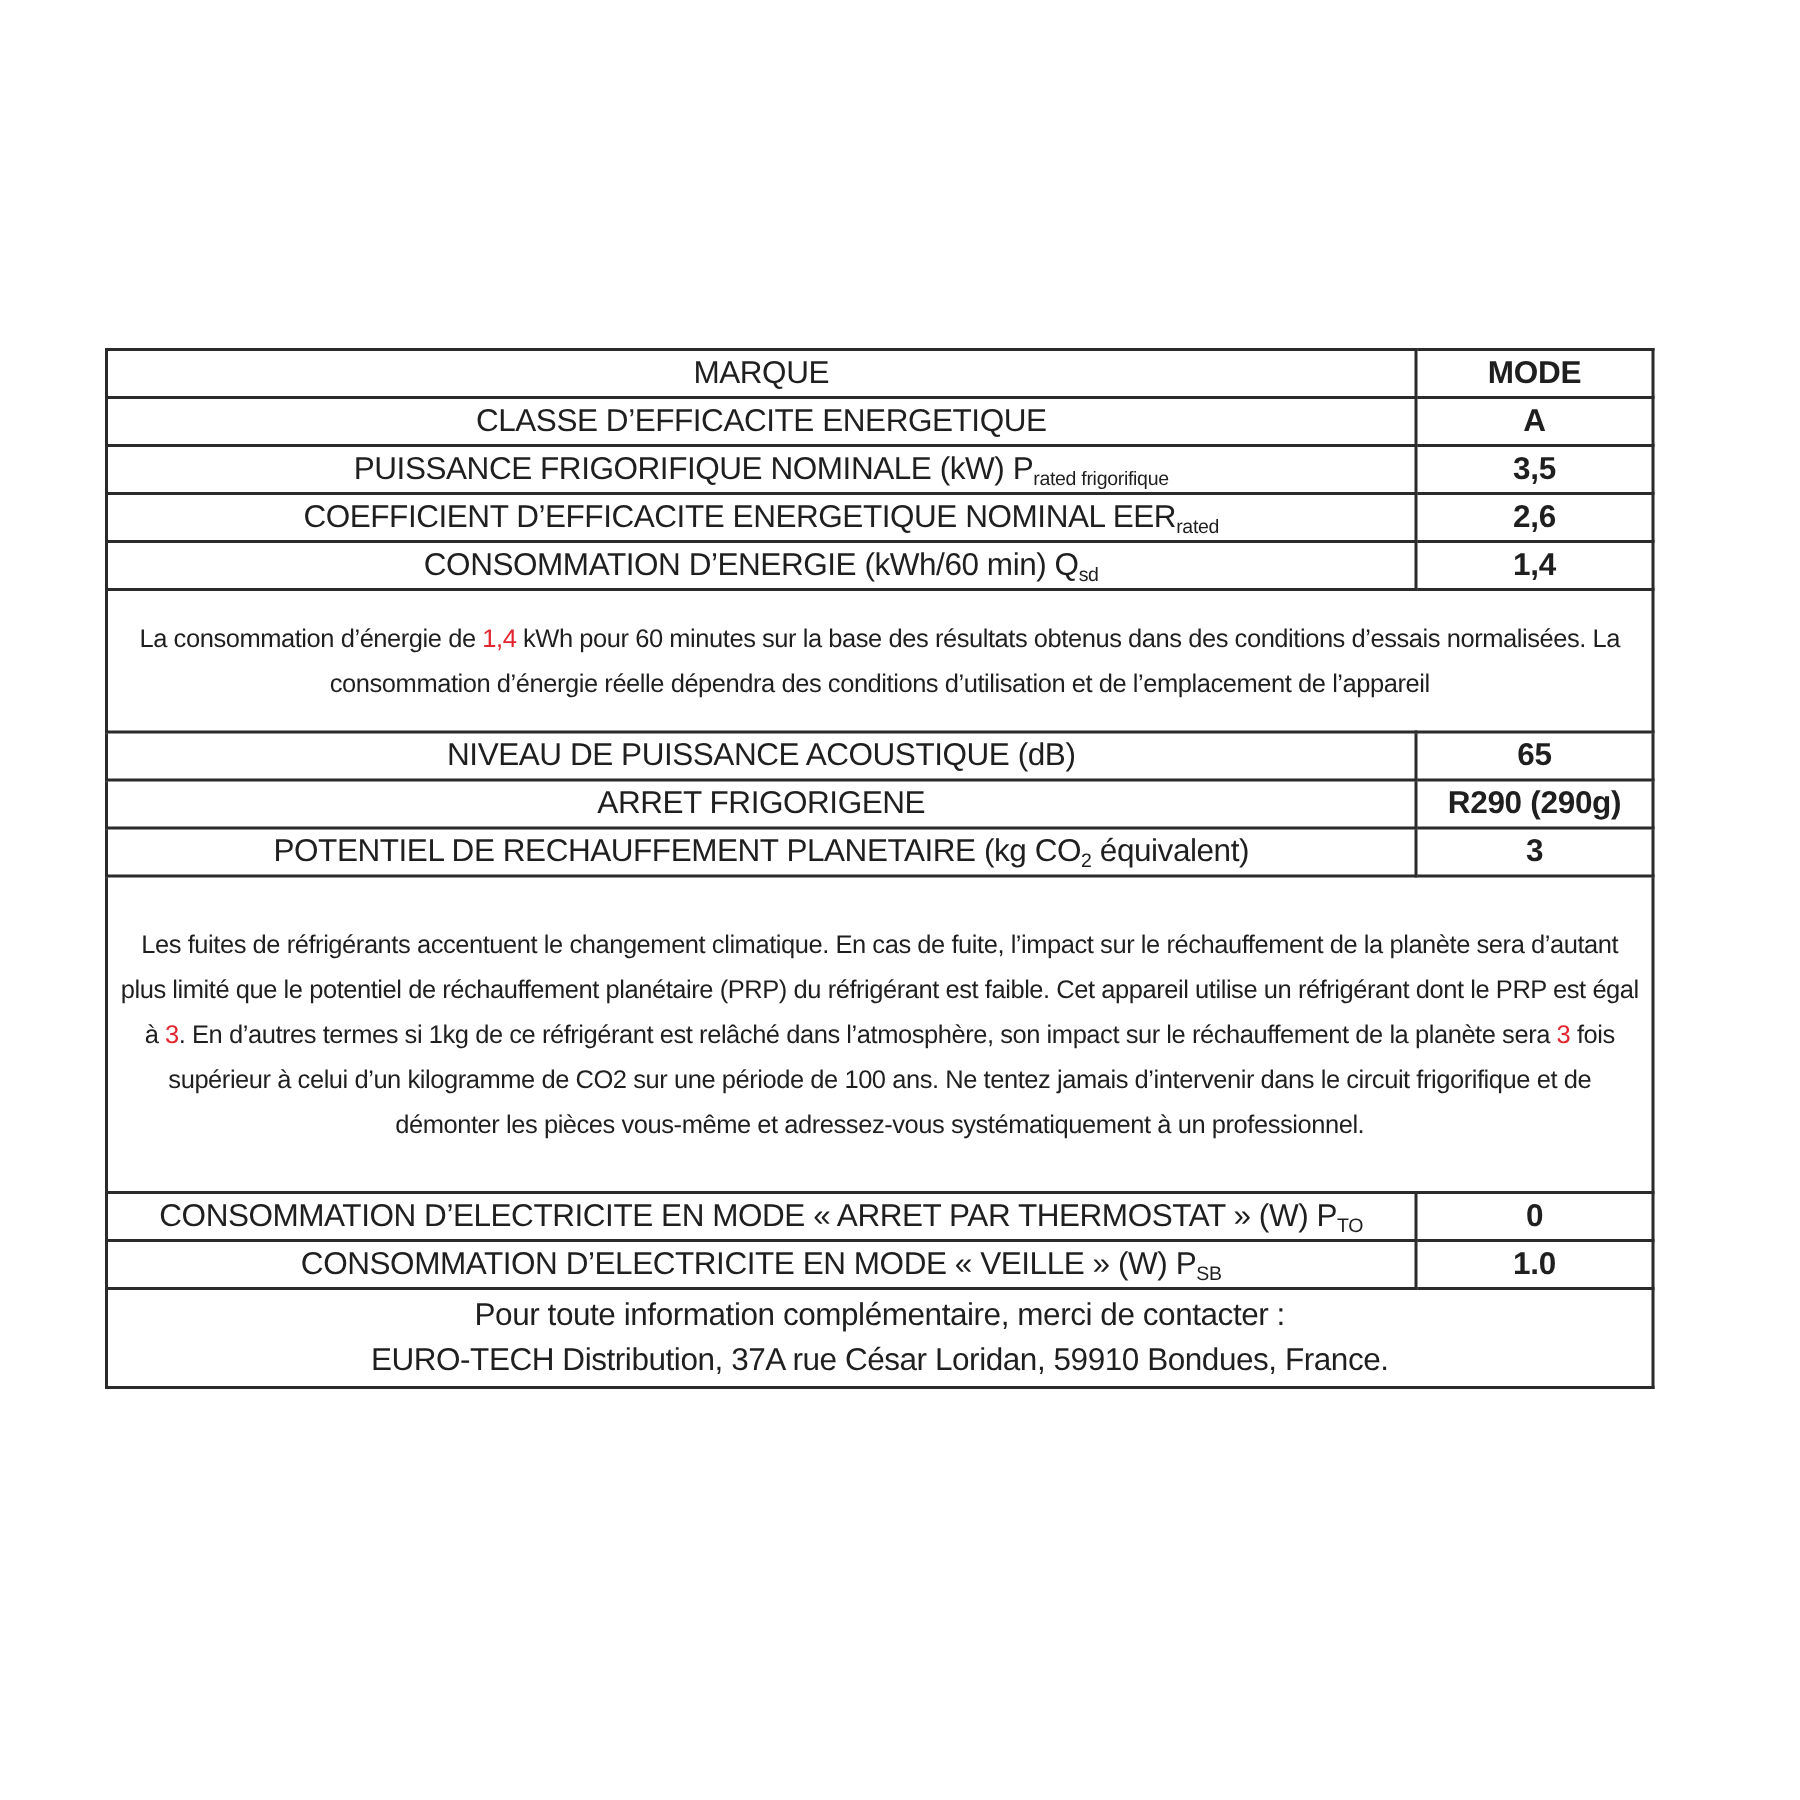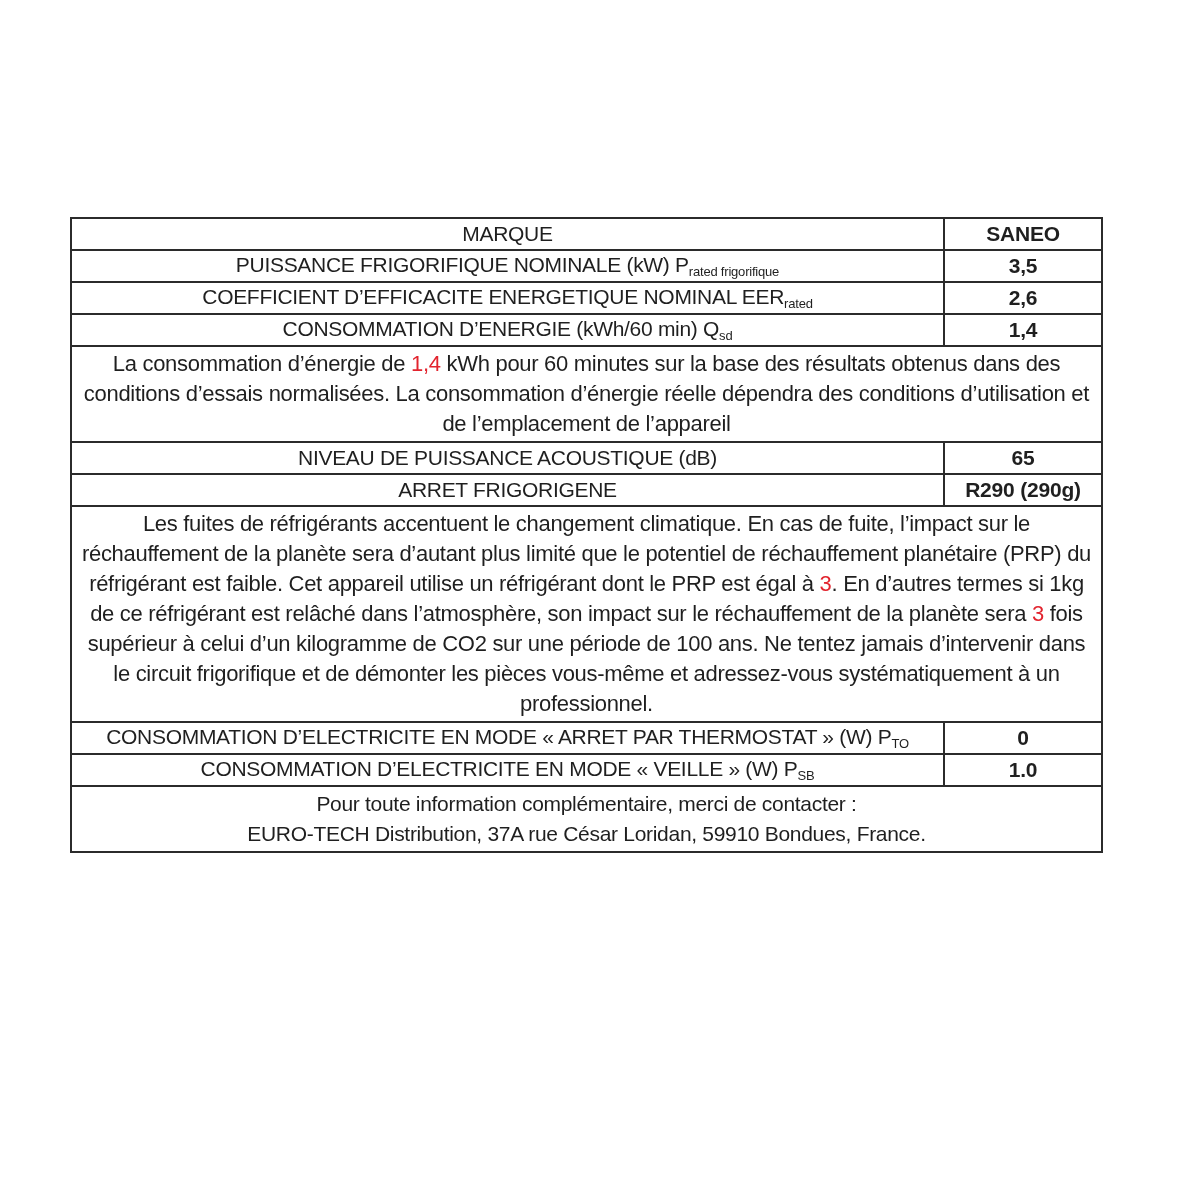--- a/index.html
+++ b/index.html
@@ -14,7 +14,7 @@
   .spec-table {
     position: absolute;
     left: 70px;
-    top: 217px;
+    top: 232px;
     border-collapse: collapse;
     table-layout: fixed;
   }

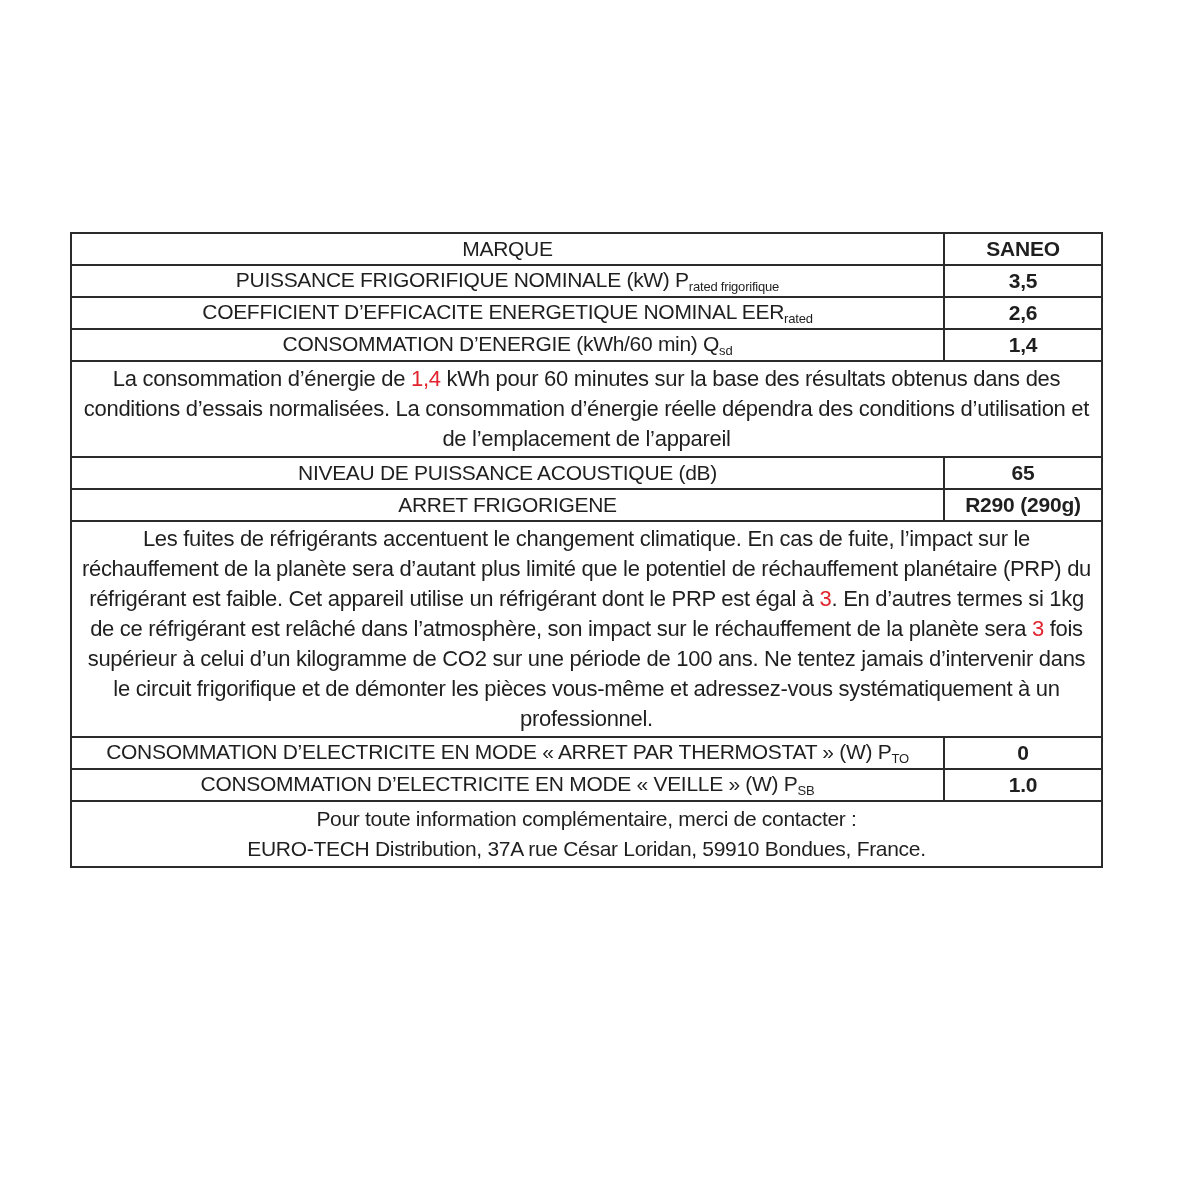--- a/index.html
+++ b/index.html
@@ -70,7 +70,7 @@
     <td class="label-cell">
       <span>MARQUE</span>
     </td>
-    <td class="value-cell">SANEO</td>
+    <td class="value-cell">MODE</td>
   </tr>
 
 

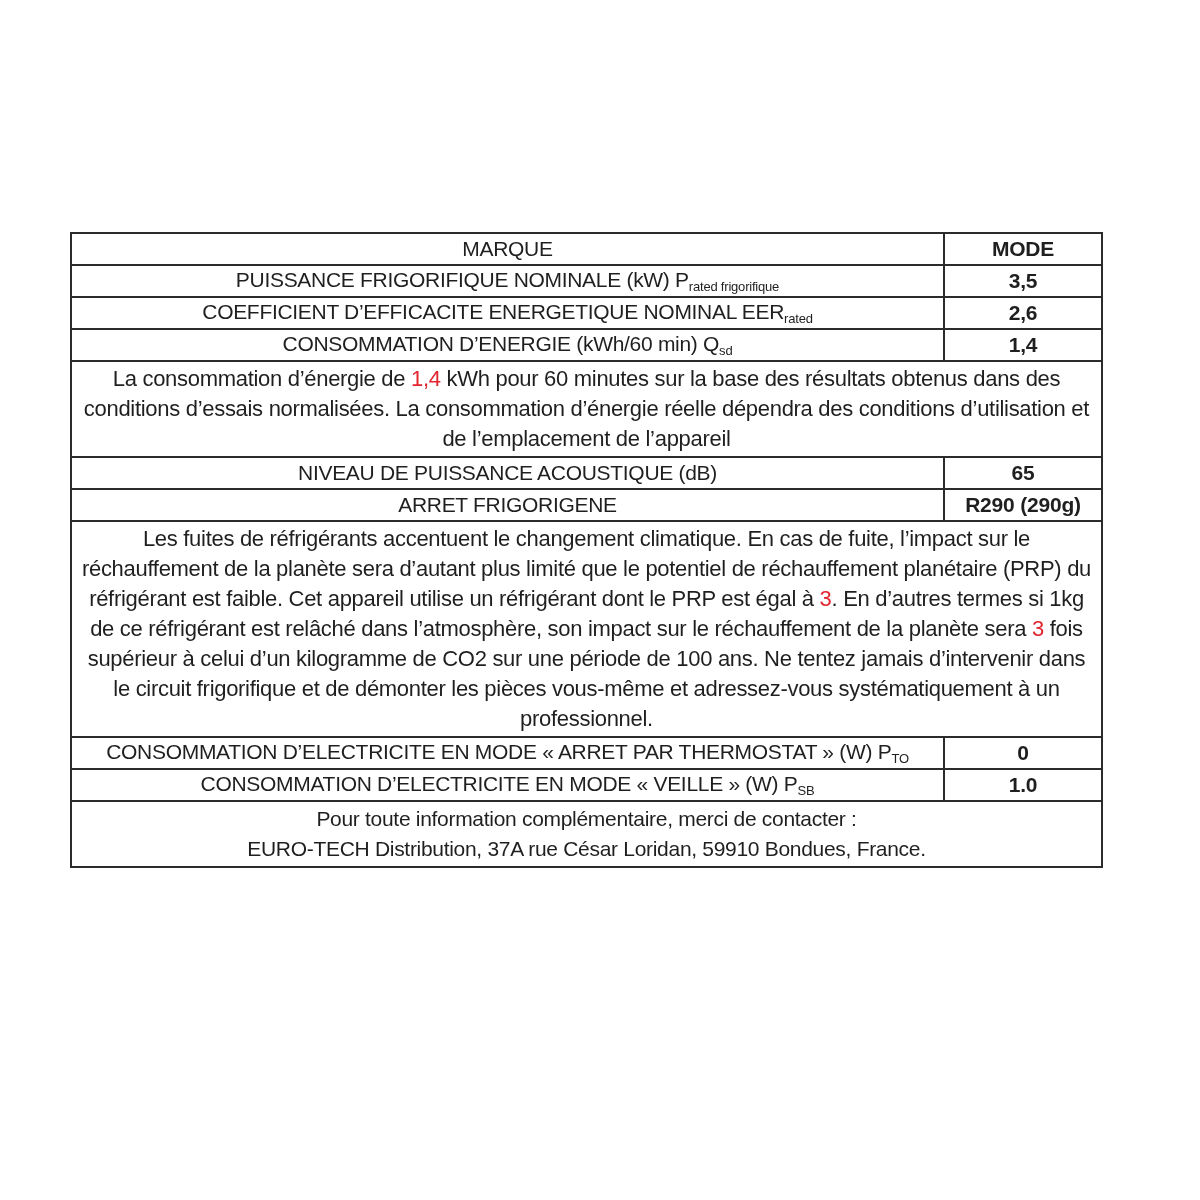--- a/index.html
+++ b/index.html
@@ -74,6 +74,12 @@
   </tr>
 
 
+  <tr class="simple-row">
+    <td class="label-cell">
+      <span>CLASSE D’EFFICACITE ENERGETIQUE</span>
+    </td>
+    <td class="value-cell">A</td>
+  </tr>
 
   <tr class="simple-row">
     <td class="label-cell">

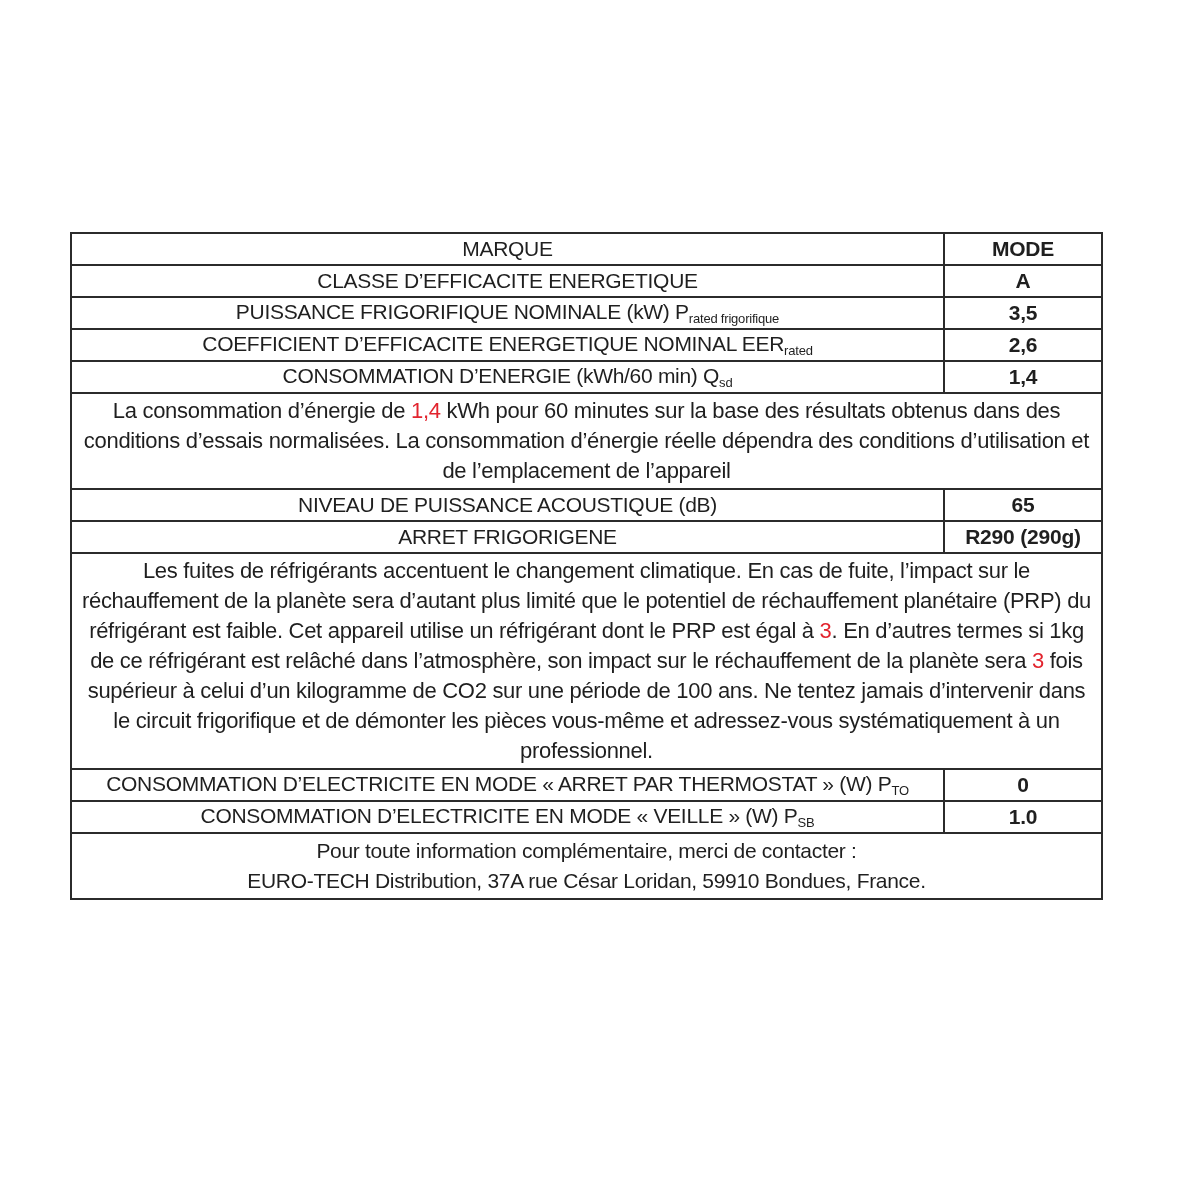--- a/index.html
+++ b/index.html
@@ -38,7 +38,7 @@
     letter-spacing: -0.2px;
   }
   .note-cell {
-    font-size: 22px;
+    font-size: 17px;
     line-height: 30px;
     letter-spacing: -0.3px;
     padding: 5px 12px;

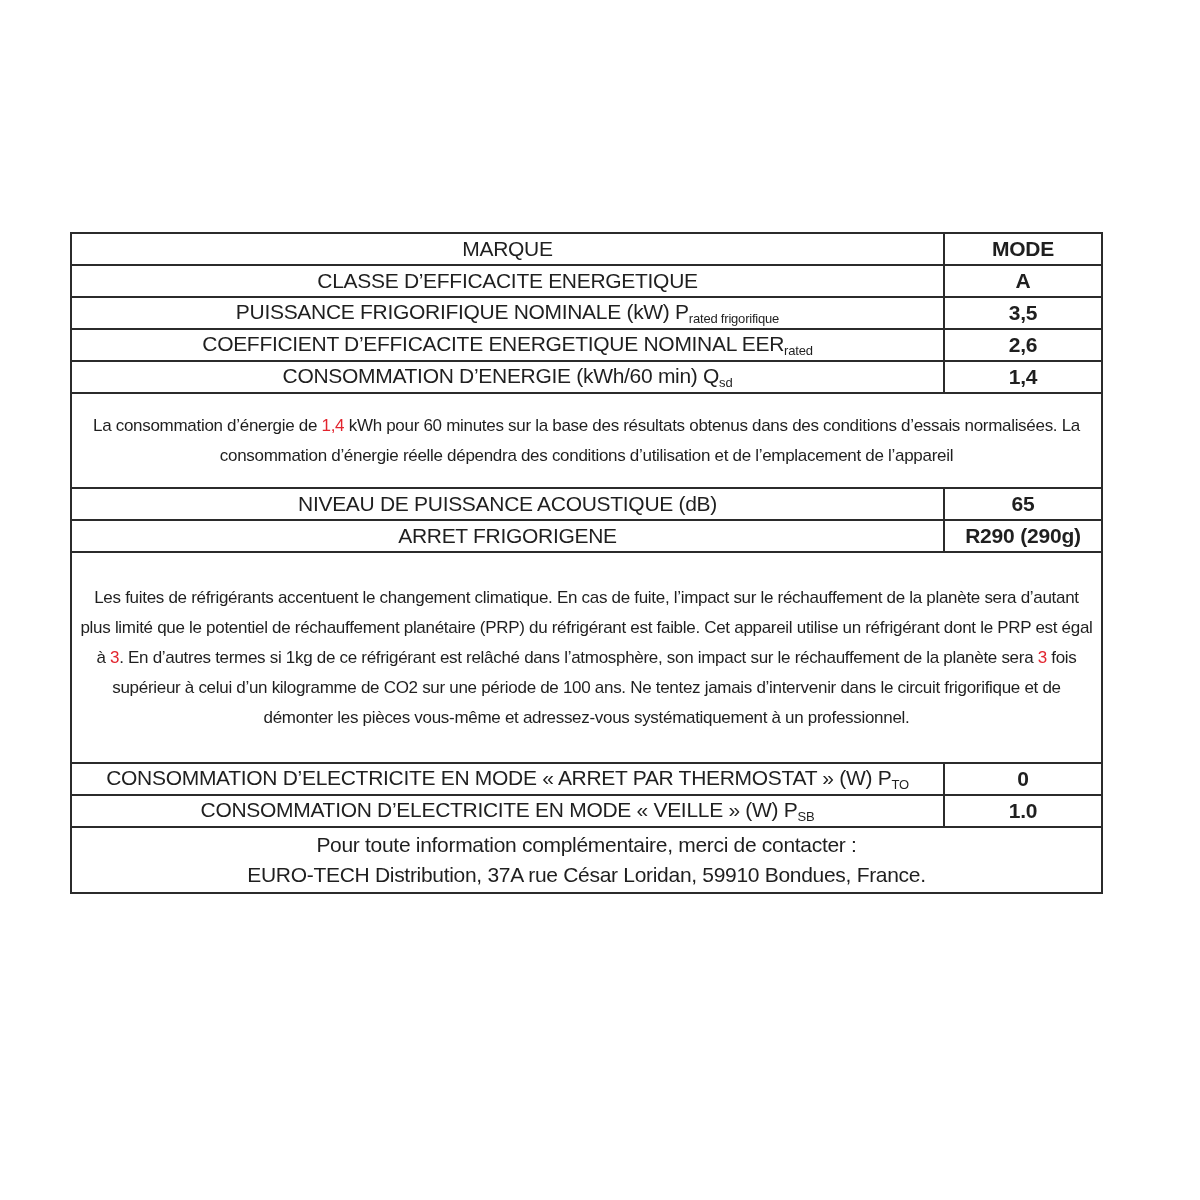--- a/index.html
+++ b/index.html
@@ -122,6 +122,12 @@
     <td class="value-cell">R290 (290g)</td>
   </tr>
 
+  <tr class="simple-row">
+    <td class="label-cell">
+      <span>POTENTIEL DE RECHAUFFEMENT PLANETAIRE (kg CO</span><span class="sub">2</span><span> équivalent)</span>
+    </td>
+    <td class="value-cell">3</td>
+  </tr>
 
   <tr style="height:211px;">
     <td class="note-cell" colspan="2">

